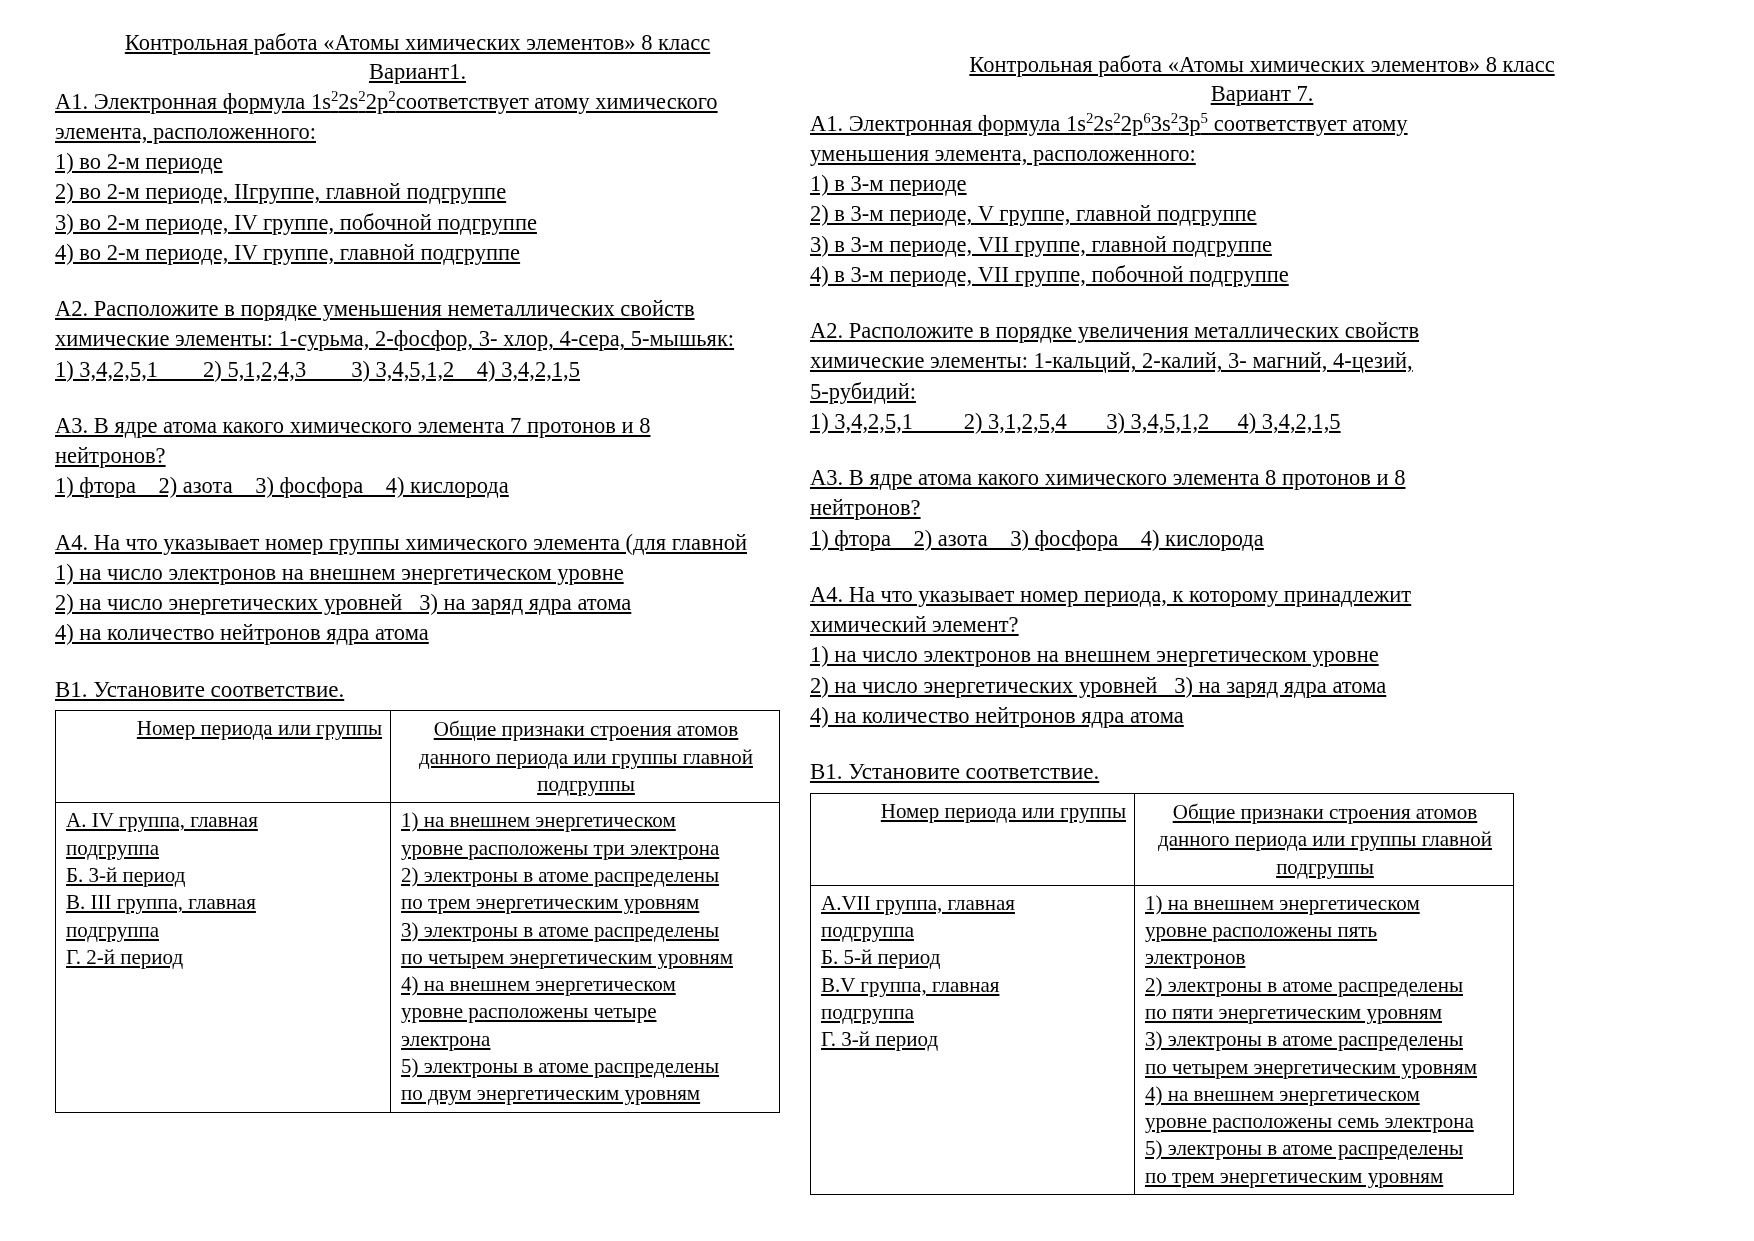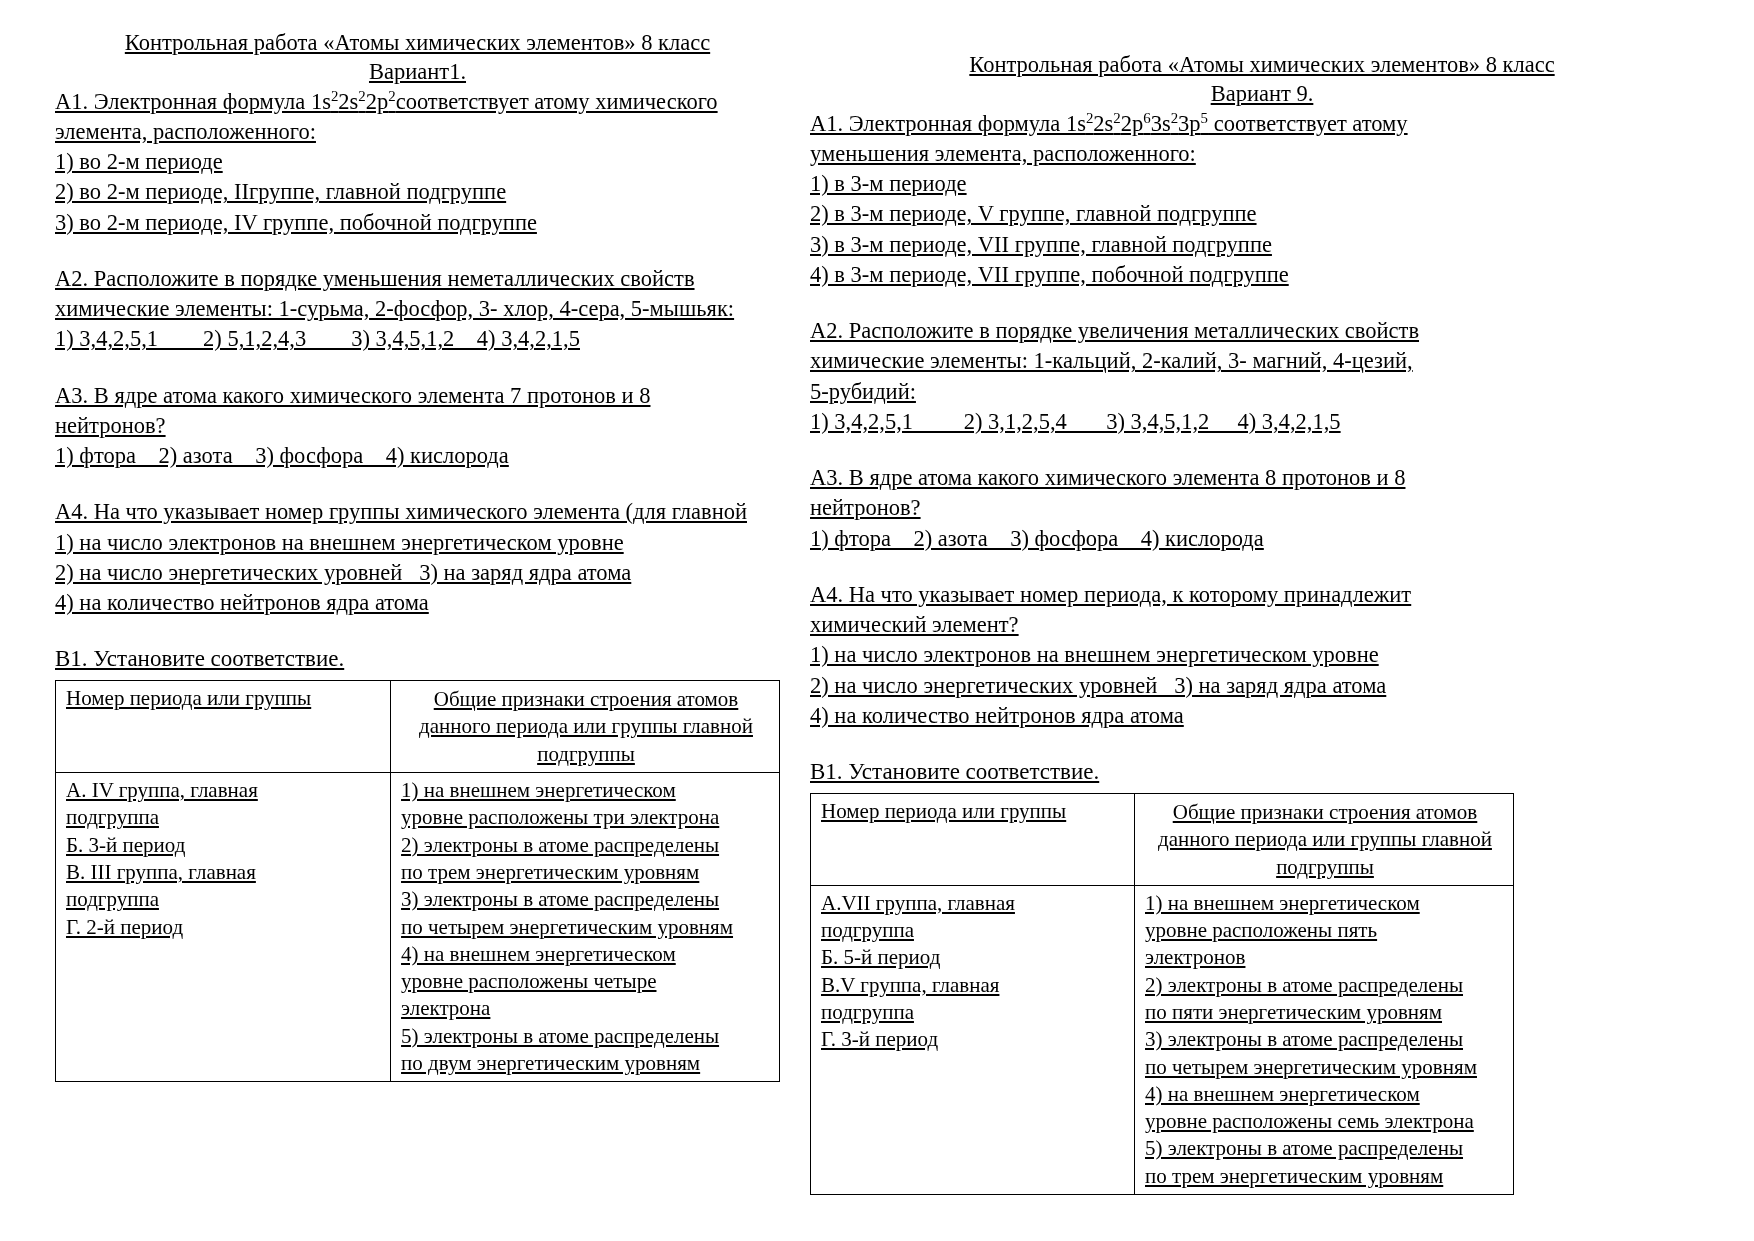--- a/index.html
+++ b/index.html
@@ -192,7 +192,7 @@
     <div class="col col-right">
 
       <div class="doc-title">Контрольная работа «Атомы химических элементов» 8 класс</div>
-      <div class="variant-line">Вариант 9.</div>
+      <div class="variant-line">Вариант 7.</div>
 
       <div class="q-block">
         <div class="q-line"><span>А1. Электронная формула 1s</span><sup>2</sup><span>2s</span><sup>2</sup><span>2p</span><sup>6</sup><span>3s</span><sup>2</sup><span>3p</span><sup>5</sup><span> соответствует атому</span></div>

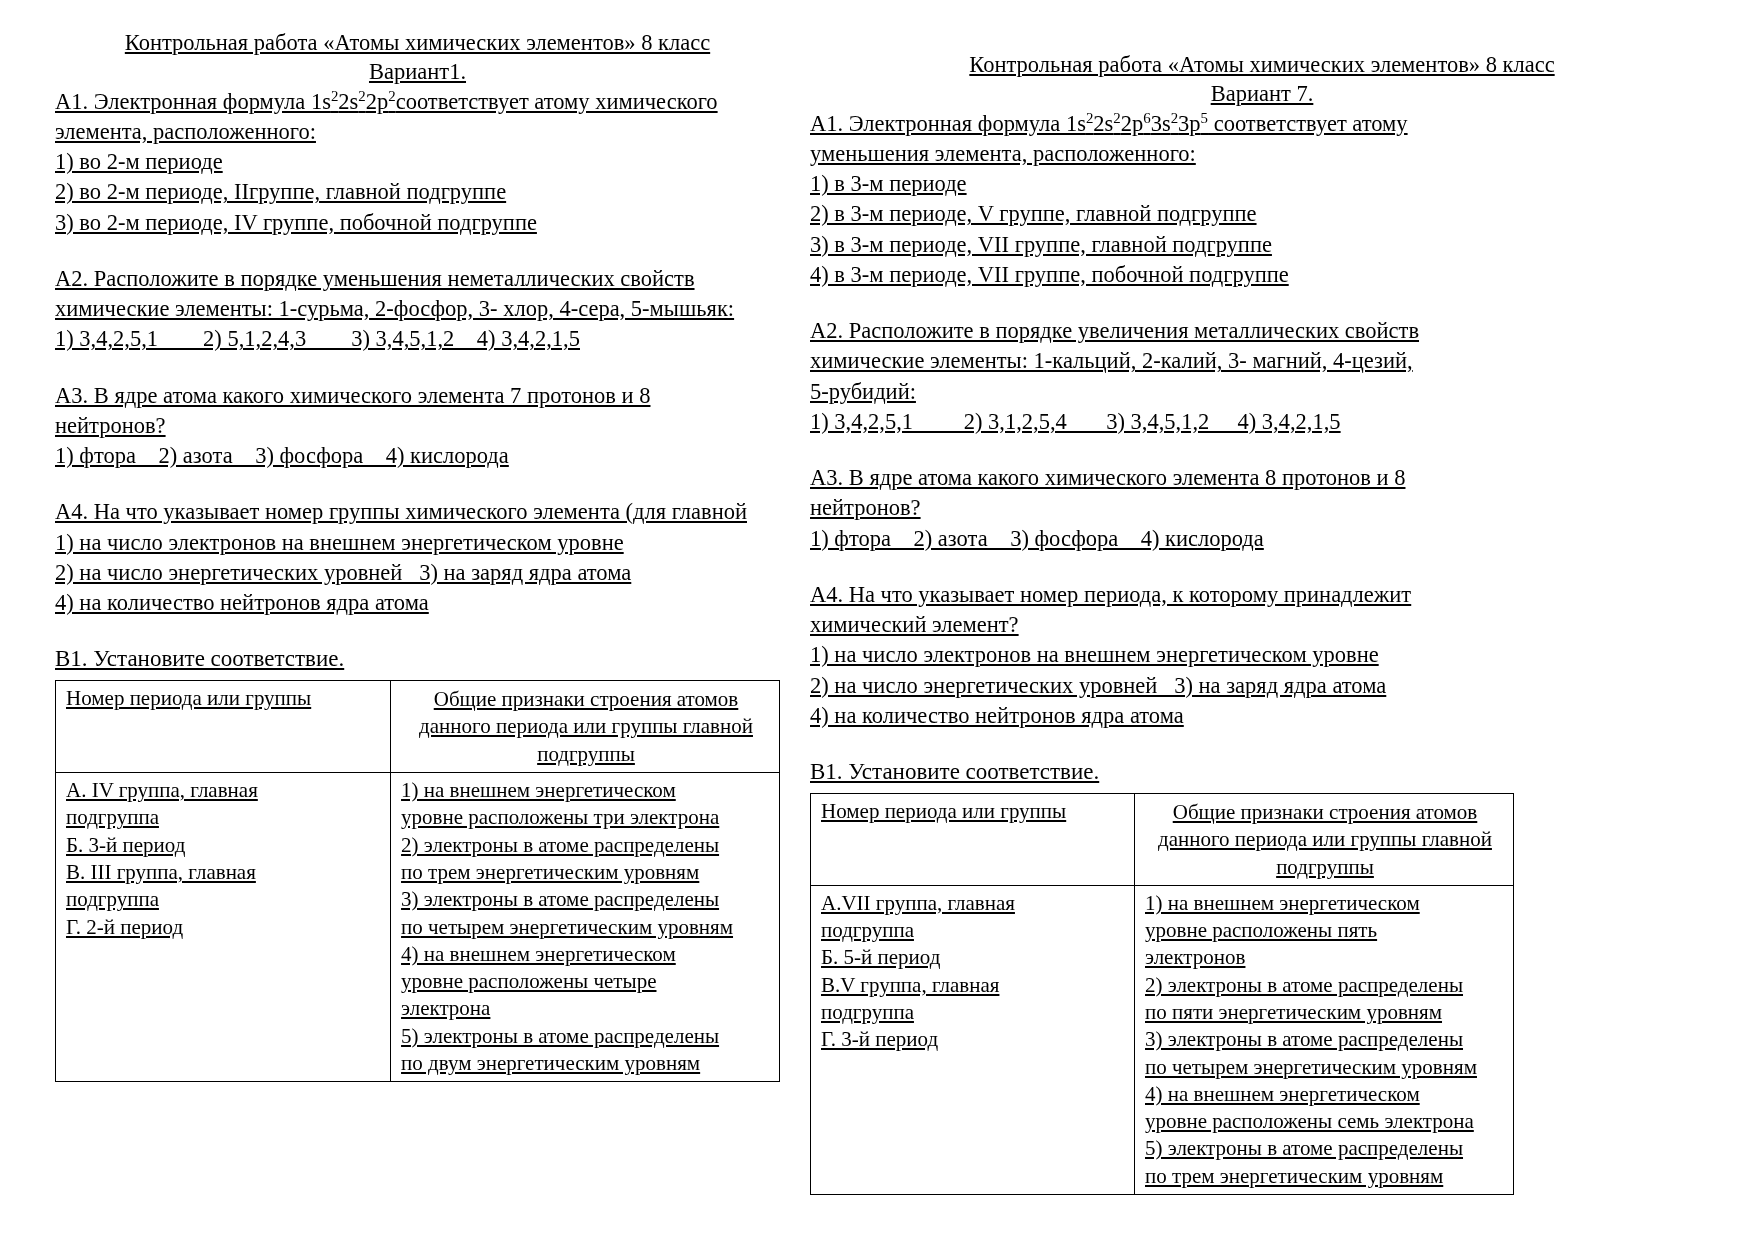--- a/index.html
+++ b/index.html
@@ -121,6 +121,7 @@
         <div class="q-line">1) во 2-м периоде</div>
         <div class="q-line">2) во 2-м периоде, IIгруппе, главной подгруппе</div>
         <div class="q-line">3) во 2-м периоде, IV группе, побочной подгруппе</div>
+        <div class="q-line">4) во 2-м периоде, IV группе, главной подгруппе</div>
       </div>
 
       <div class="spacer"></div>

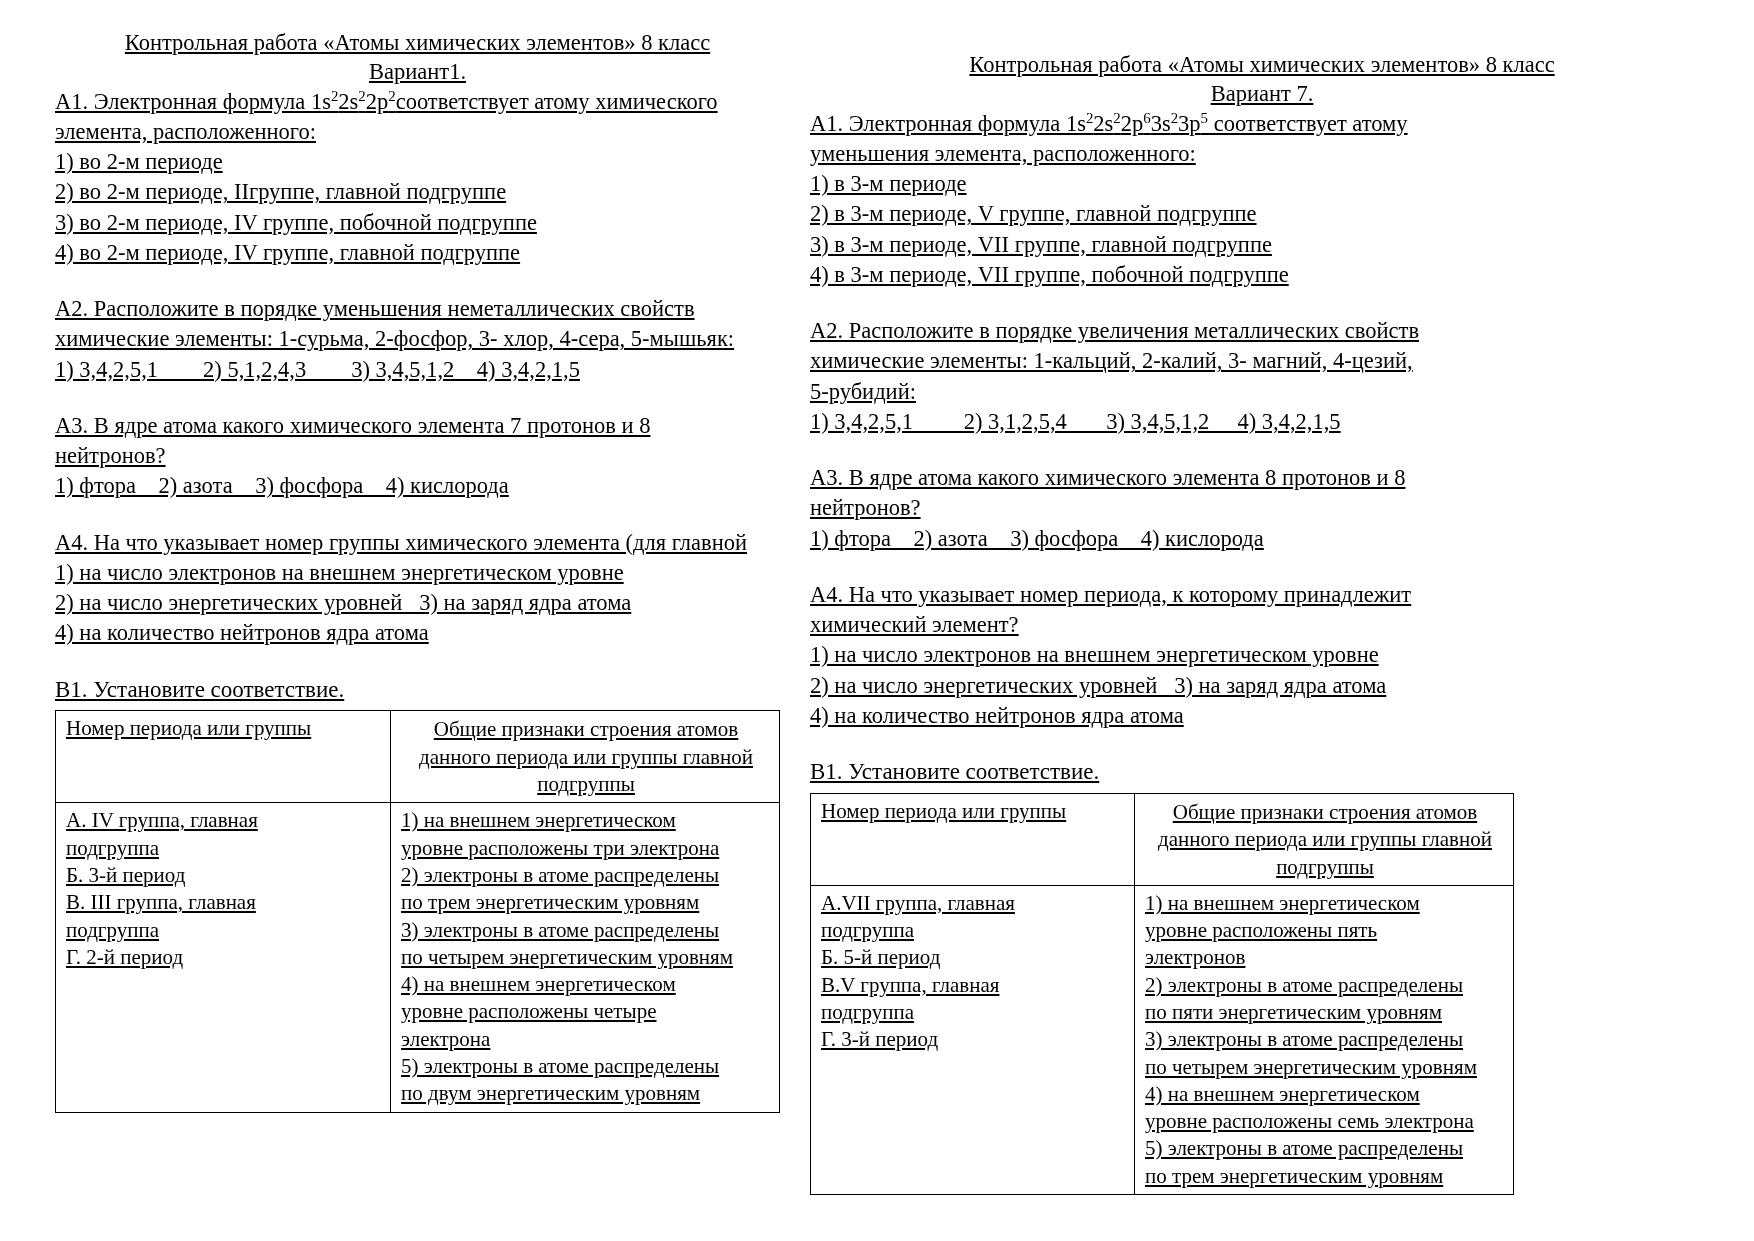--- a/index.html
+++ b/index.html
@@ -90,7 +90,7 @@
     padding-top: 5px;
   }
   table.match td.head-left {
-    text-align: left;
+    text-align: right;
   }
   .cell-line {
     margin: 0;

